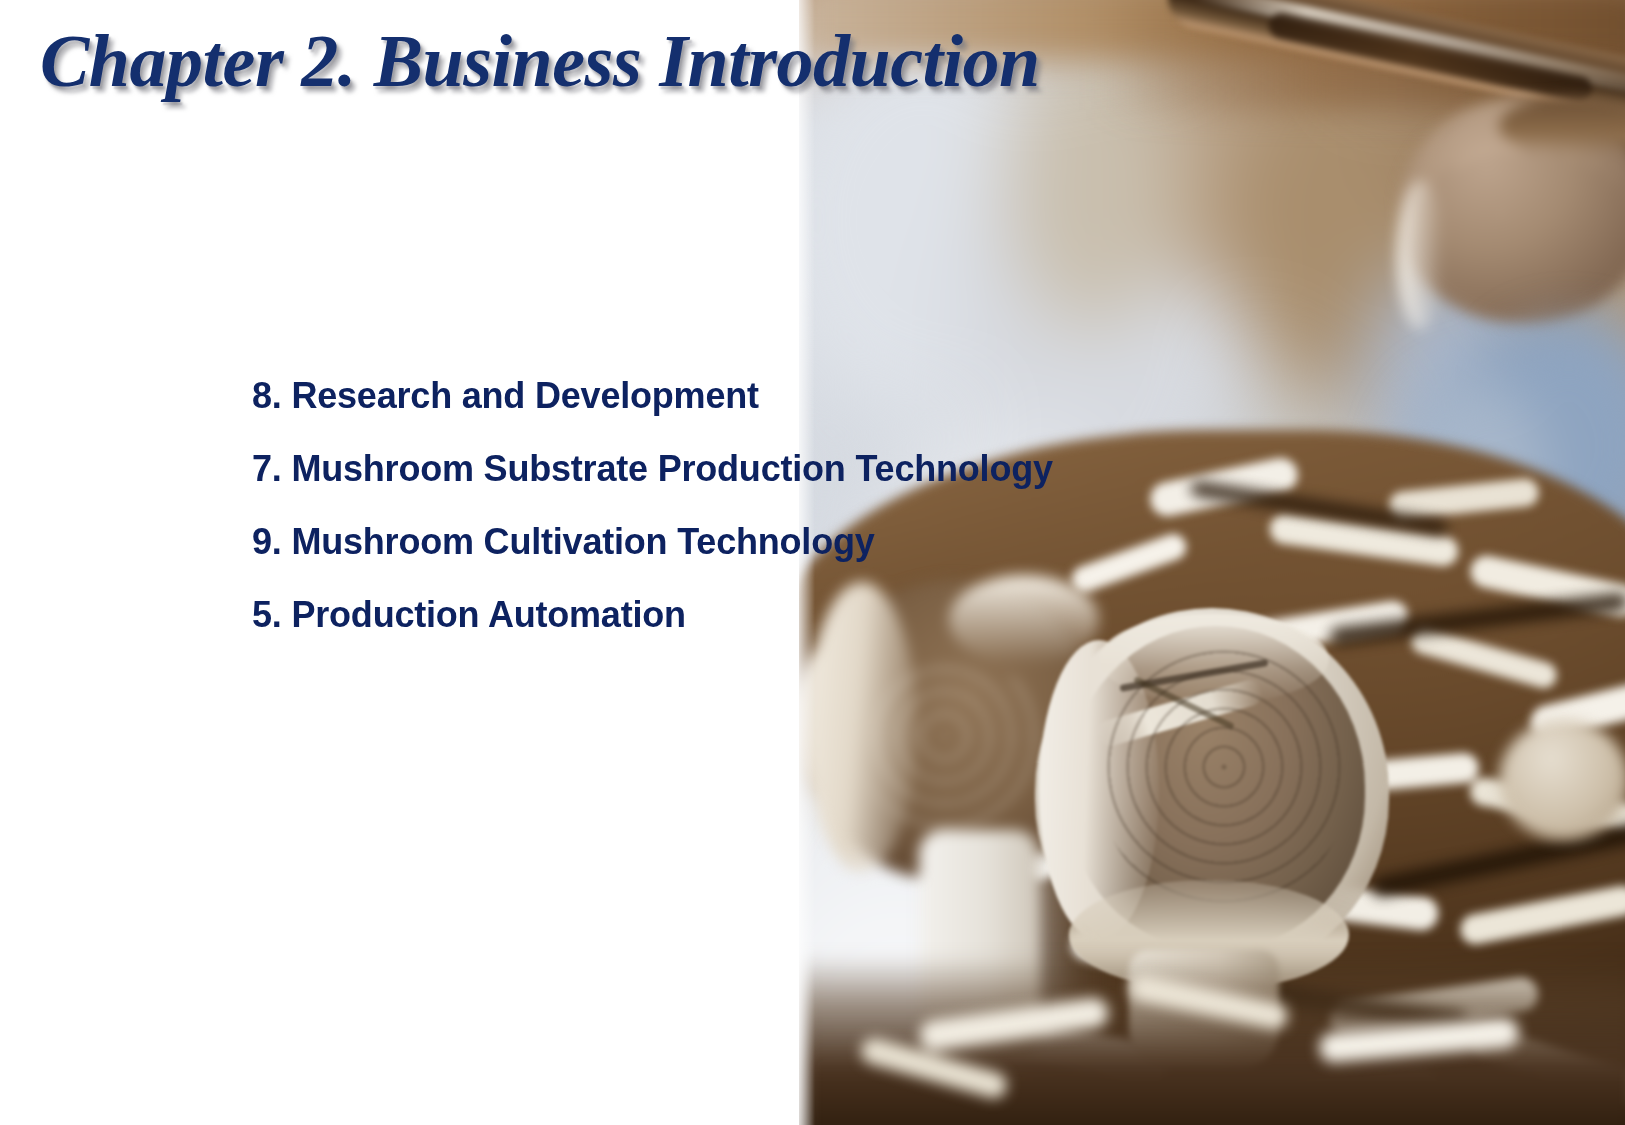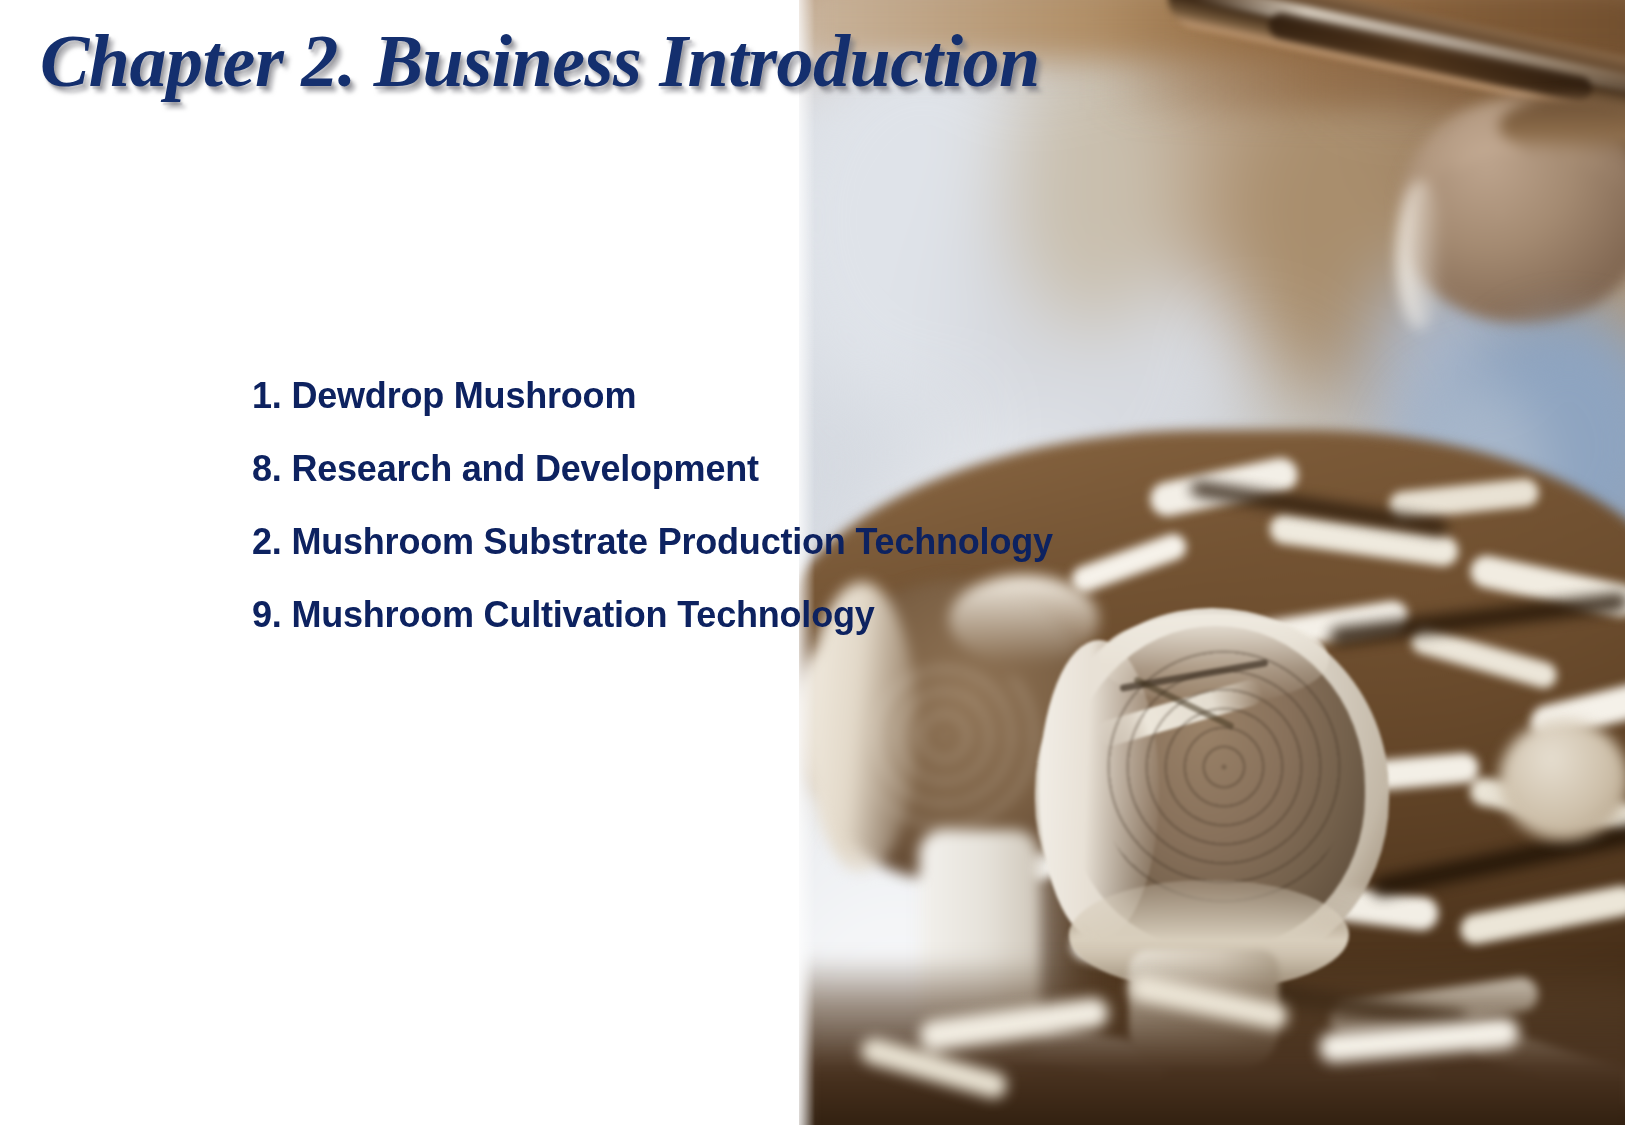--- a/index.html
+++ b/index.html
@@ -278,7 +278,6 @@
   <div id="slide-title">Chapter 2. Business Introduction</div>
 
   <ul id="agenda">
-    <li>1. Dewdrop Mushroom</li>
     <li>8. Research and Development</li>
     <li>2. Mushroom Substrate Production Technology</li>
     <li>9. Mushroom Cultivation Technology</li>

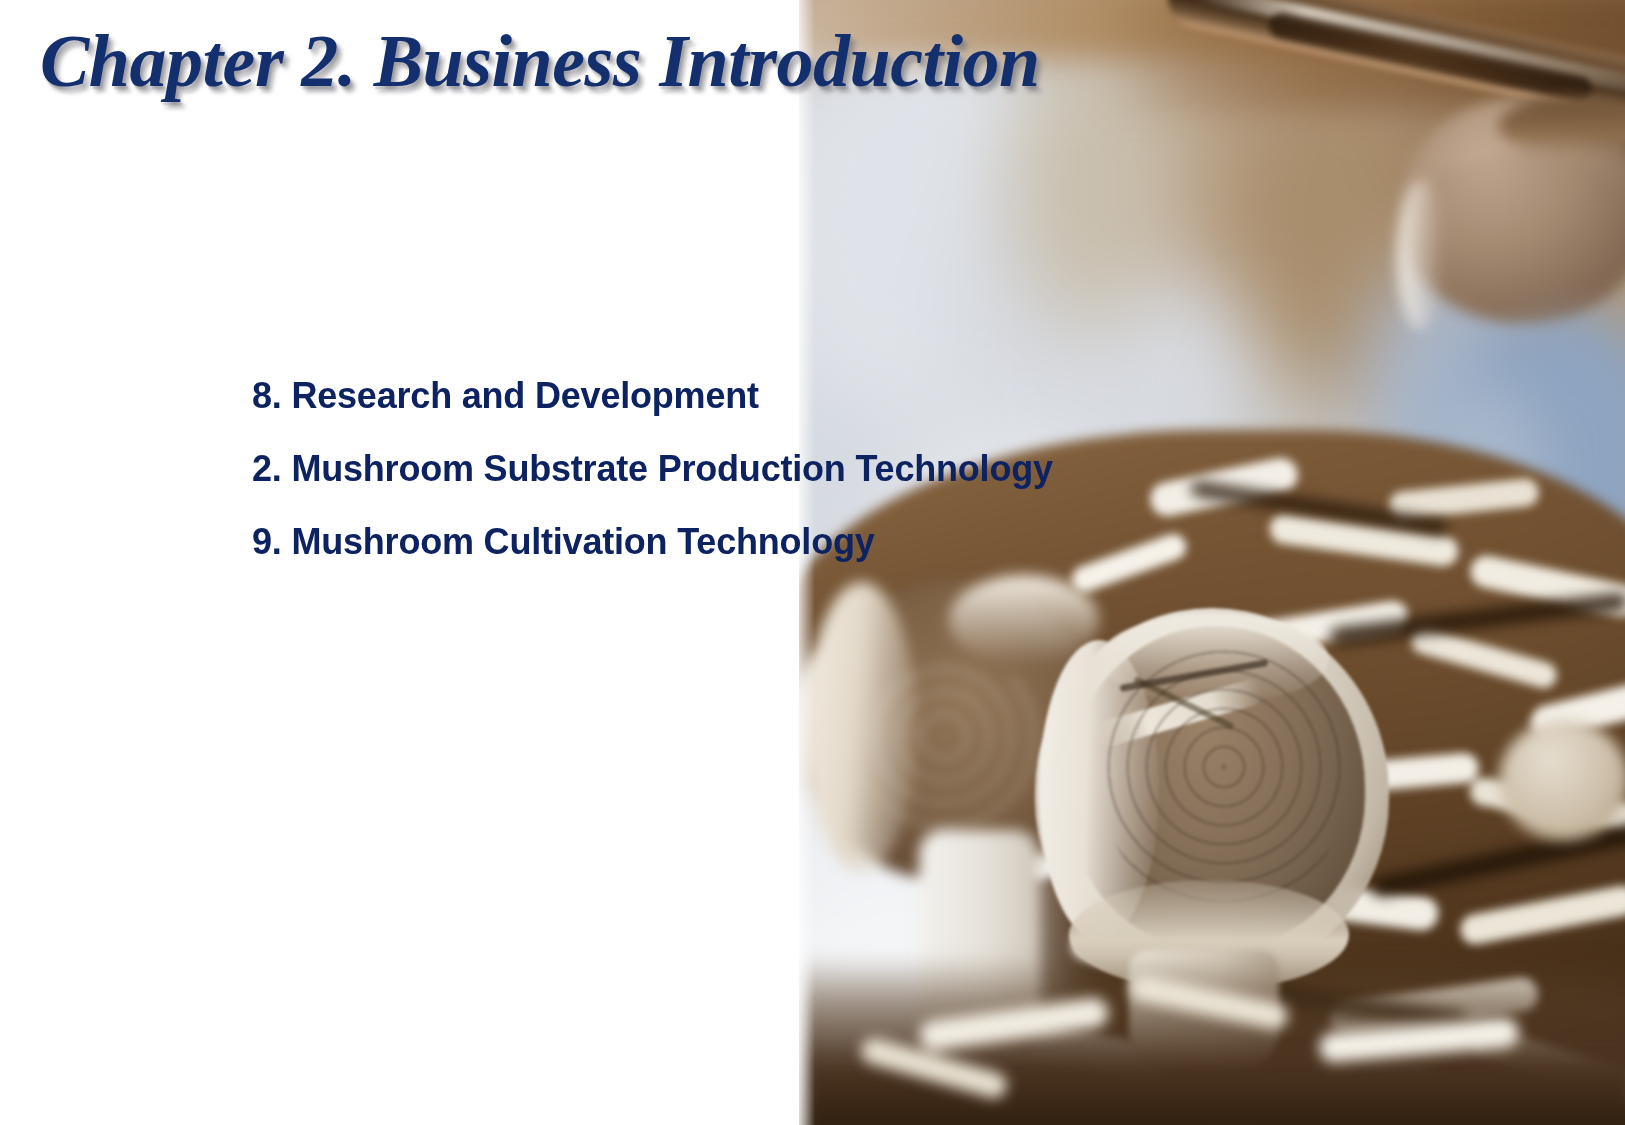--- a/index.html
+++ b/index.html
@@ -279,7 +279,7 @@
 
   <ul id="agenda">
     <li>8. Research and Development</li>
-    <li>2. Mushroom Substrate Production Technology</li>
+    <li>7. Mushroom Substrate Production Technology</li>
     <li>9. Mushroom Cultivation Technology</li>
   </ul>
 

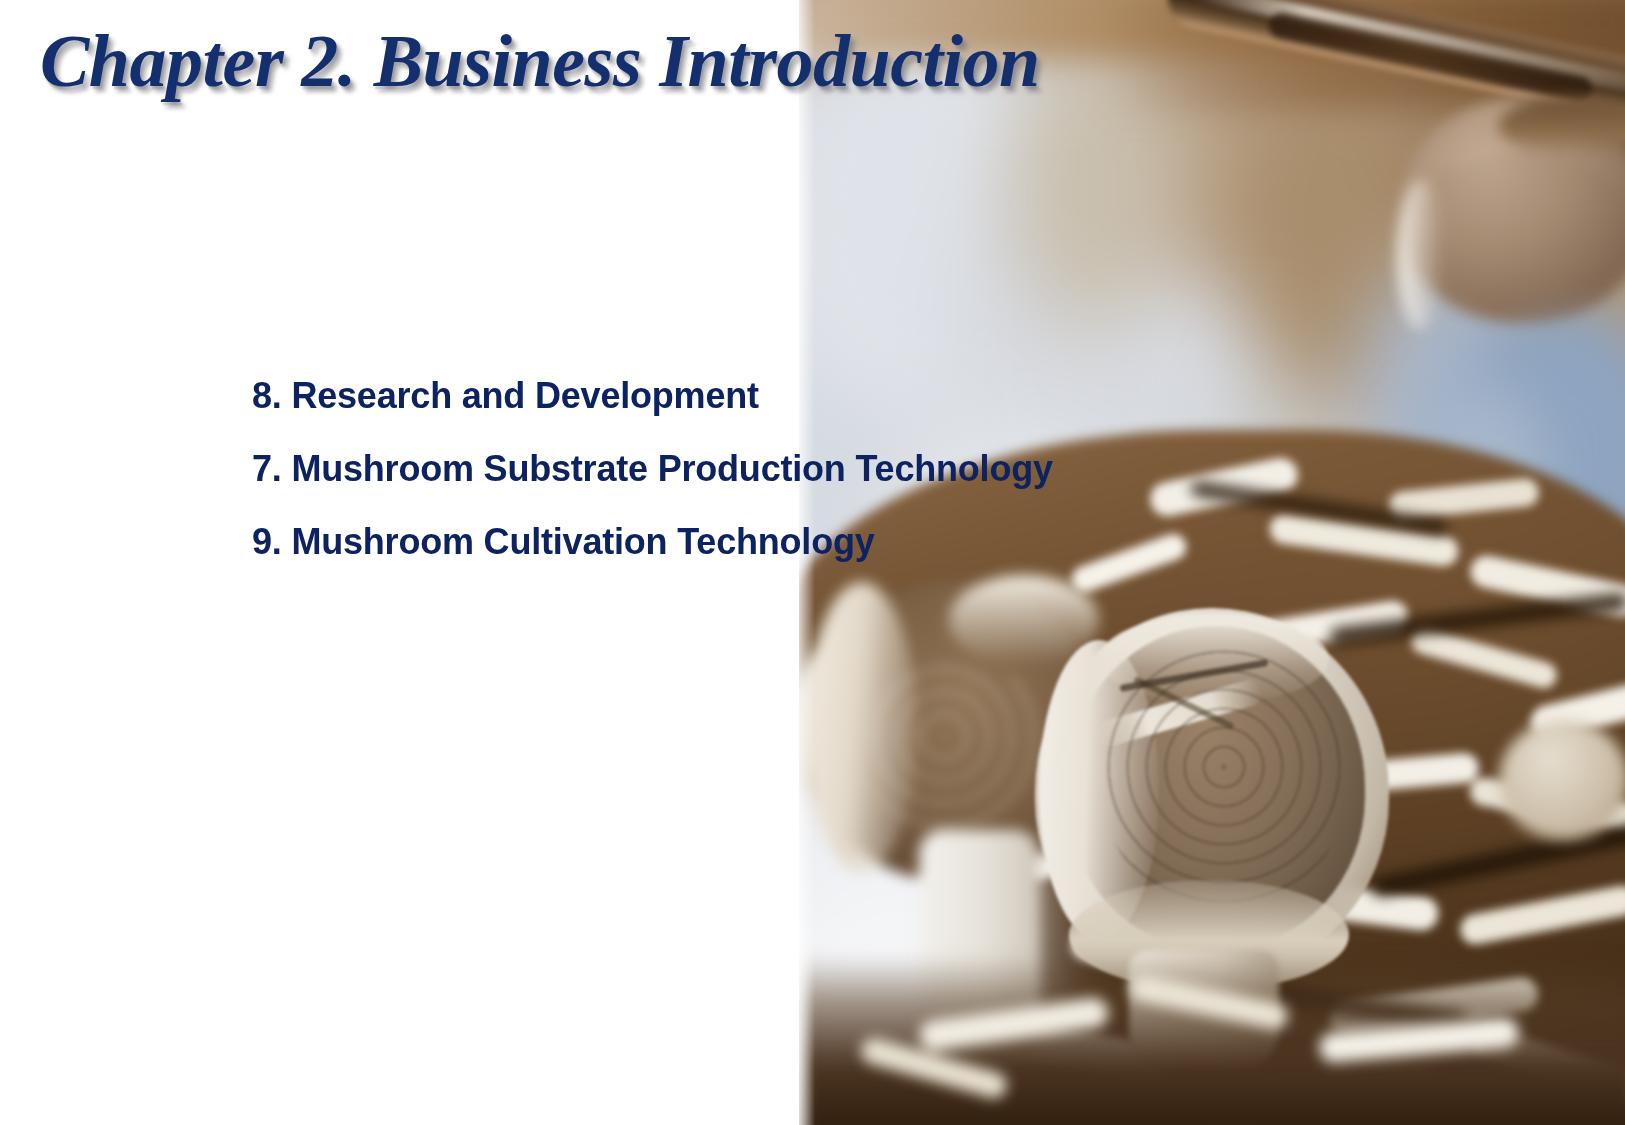--- a/index.html
+++ b/index.html
@@ -281,6 +281,7 @@
     <li>8. Research and Development</li>
     <li>7. Mushroom Substrate Production Technology</li>
     <li>9. Mushroom Cultivation Technology</li>
+    <li>5. Production Automation</li>
   </ul>
 
 </div>

